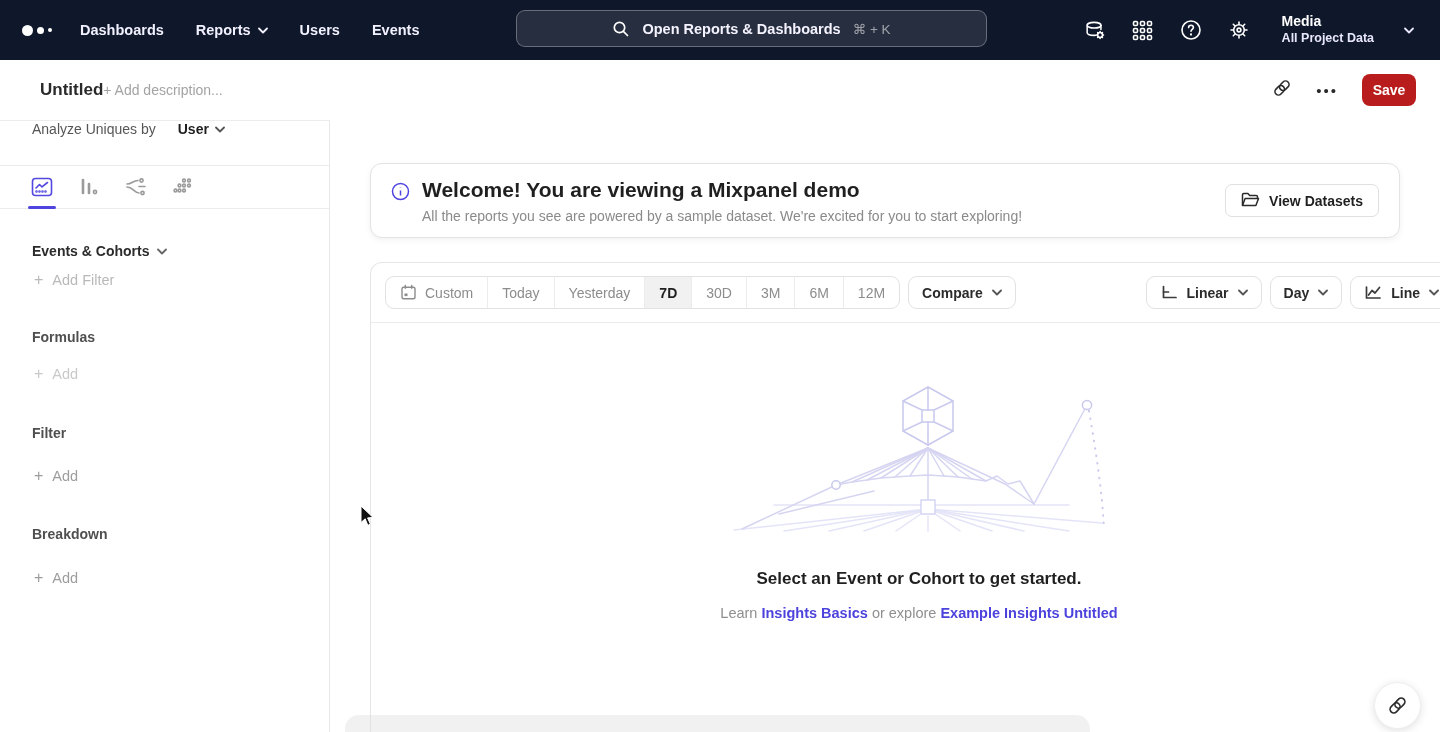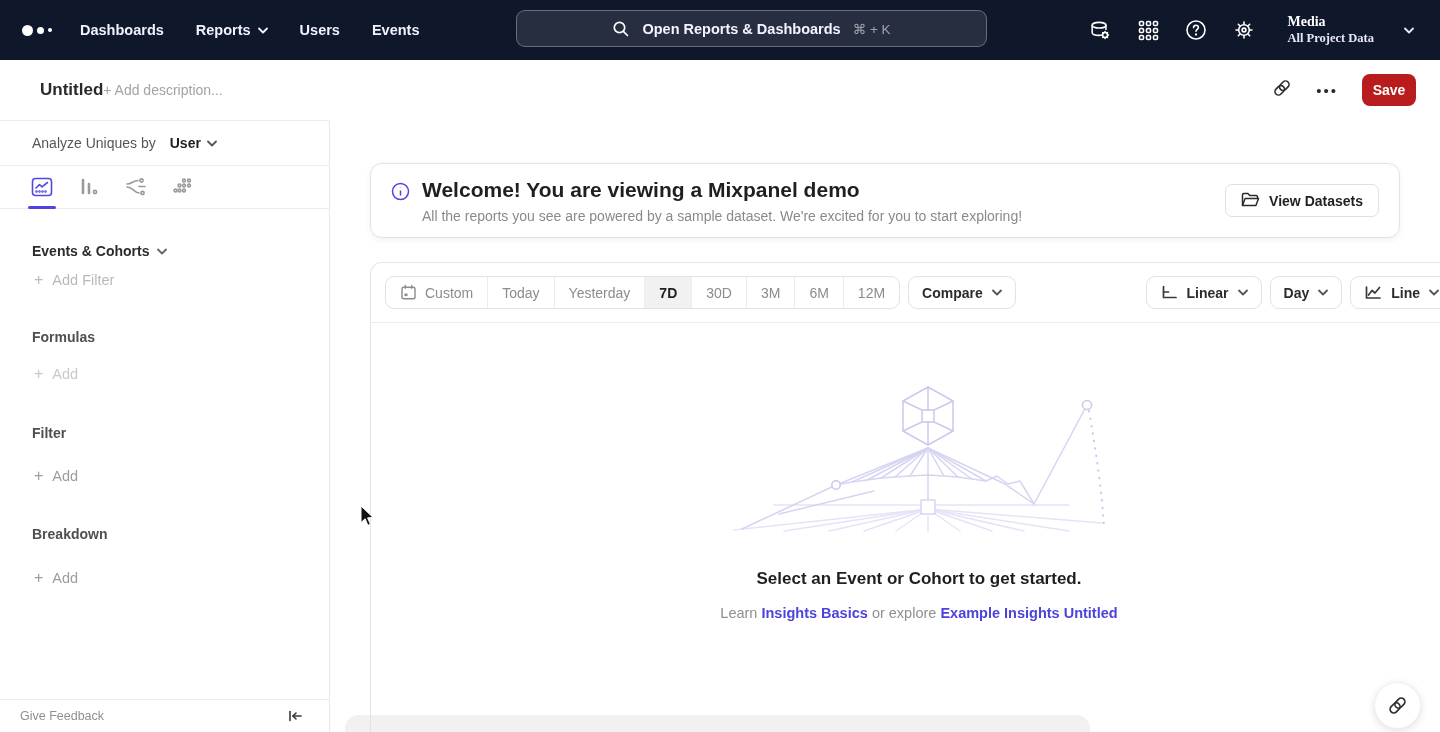--- a/index.html
+++ b/index.html
@@ -31,7 +31,7 @@
     justify-content:center; cursor:pointer; }
   .tni svg { stroke:#fff; fill:none; stroke-width:1.6; stroke-linecap:round;
     stroke-linejoin:round; }
-  .project { margin-left:6px; line-height:1.25; cursor:pointer;font-family:Liberation Serif, serif; }
+  .project { margin-left:6px; line-height:1.25; cursor:pointer; }
   .project .pname { font-size:14px; font-weight:700; color:#fff; }
   .project .pscope { font-size:12.5px; font-weight:600; color:#e8e6ff; }
   .proj-chev { margin-left:4px; color:#e8e6ff; }

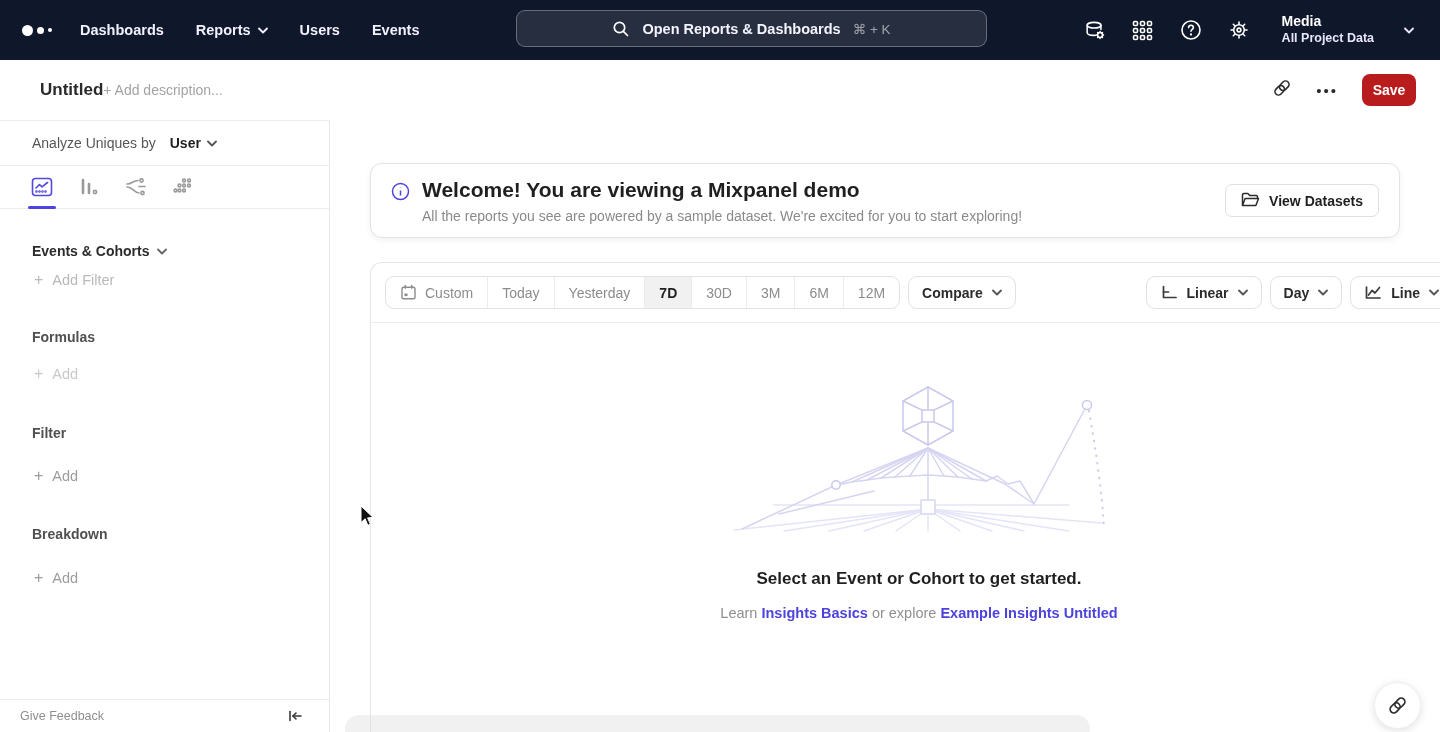--- a/index.html
+++ b/index.html
@@ -52,8 +52,8 @@
   .sidebar { position:absolute; left:0; top:120px; width:330px; height:612px;
     background:#fff; border-top:1px solid #ececec; border-right:1px solid #e8e8e8; }
   .an-row { position:absolute; left:0; top:0; width:100%; height:45px;
-    border-bottom:1px solid #ececec; display:flex; align-items:center;
-    padding-left:32px; gap:14px; font-size:14px; }
+    border-bottom:1px solid #ececec; display:flex; align-items:flex-start;
+    padding-left:32px; gap:22px; font-size:14px; }
   .an-prefix { color:#565656; }
   .an-value { color:#1f1f1f; font-weight:700; display:flex; align-items:center;
     gap:6px; cursor:pointer; }

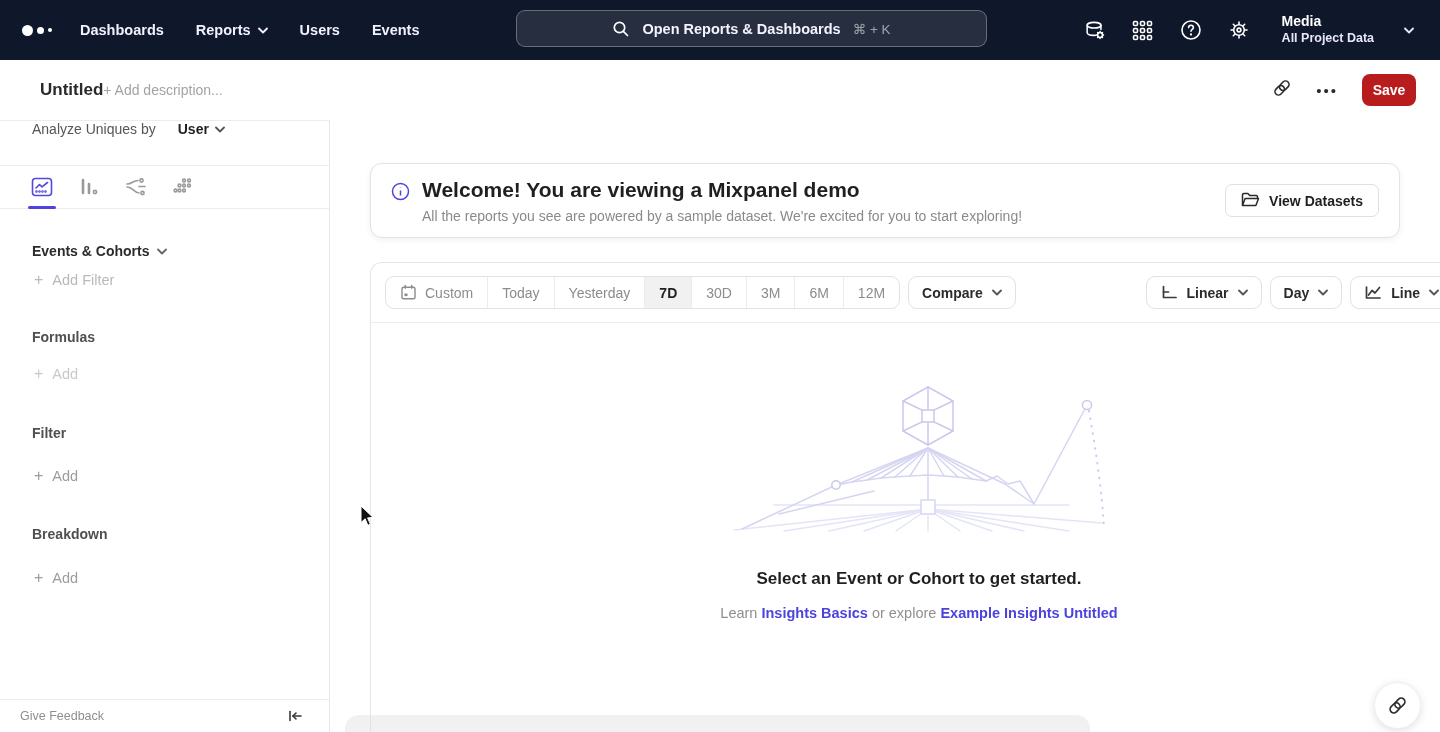--- a/index.html
+++ b/index.html
@@ -324,16 +324,6 @@
     <span>Add</span>
   </div>
 
-  <div class="feedback">
-    <span class="fb-label">Give Feedback</span>
-    <span class="collapse">
-      <svg width="16" height="16" viewBox="0 0 16 16">
-        <line x1="3" y1="3.5" x2="3" y2="12.5"></line>
-        <line x1="14" y1="8" x2="6" y2="8"></line>
-        <polyline points="9,5 6,8 9,11"></polyline>
-      </svg>
-    </span>
-  </div>
 </div>
 
 <div class="banner">

